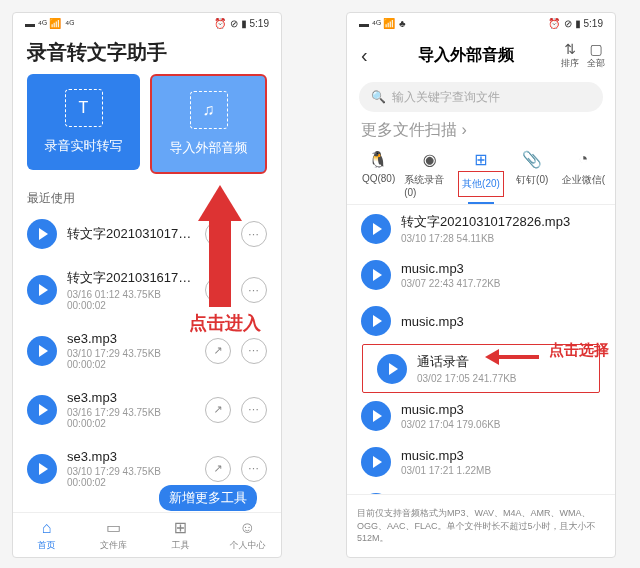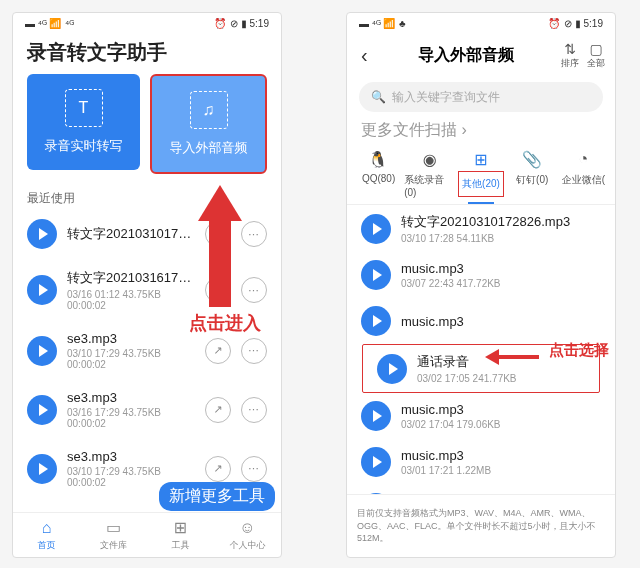--- a/index.html
+++ b/index.html
@@ -29,7 +29,7 @@
 .arrow-up .sh{width:0;height:0;border-left:22px solid transparent;border-right:22px solid transparent;border-bottom:36px solid #d33}
 .arrow-up .st{width:22px;height:86px;background:#d33;margin:0 auto}
 .anno1{position:absolute;left:176px;top:298px;color:#d33;font-weight:700;font-size:18px;z-index:4}
-.pill{position:absolute;left:146px;bottom:46px;background:#2f80ed;color:#fff;font-size:16px;padding:4px 10px;border-radius:12px}
+.pill{position:absolute;left:146px;bottom:46px;background:#2f80ed;color:#fff;font-size:13px;padding:4px 10px;border-radius:12px}
 .hdr{display:flex;align-items:center;padding:8px 10px;gap:6px}
 .back{font-size:20px;color:#333;padding:0 4px}
 .hdr-t{flex:1;text-align:center;font-size:16px;font-weight:600}

